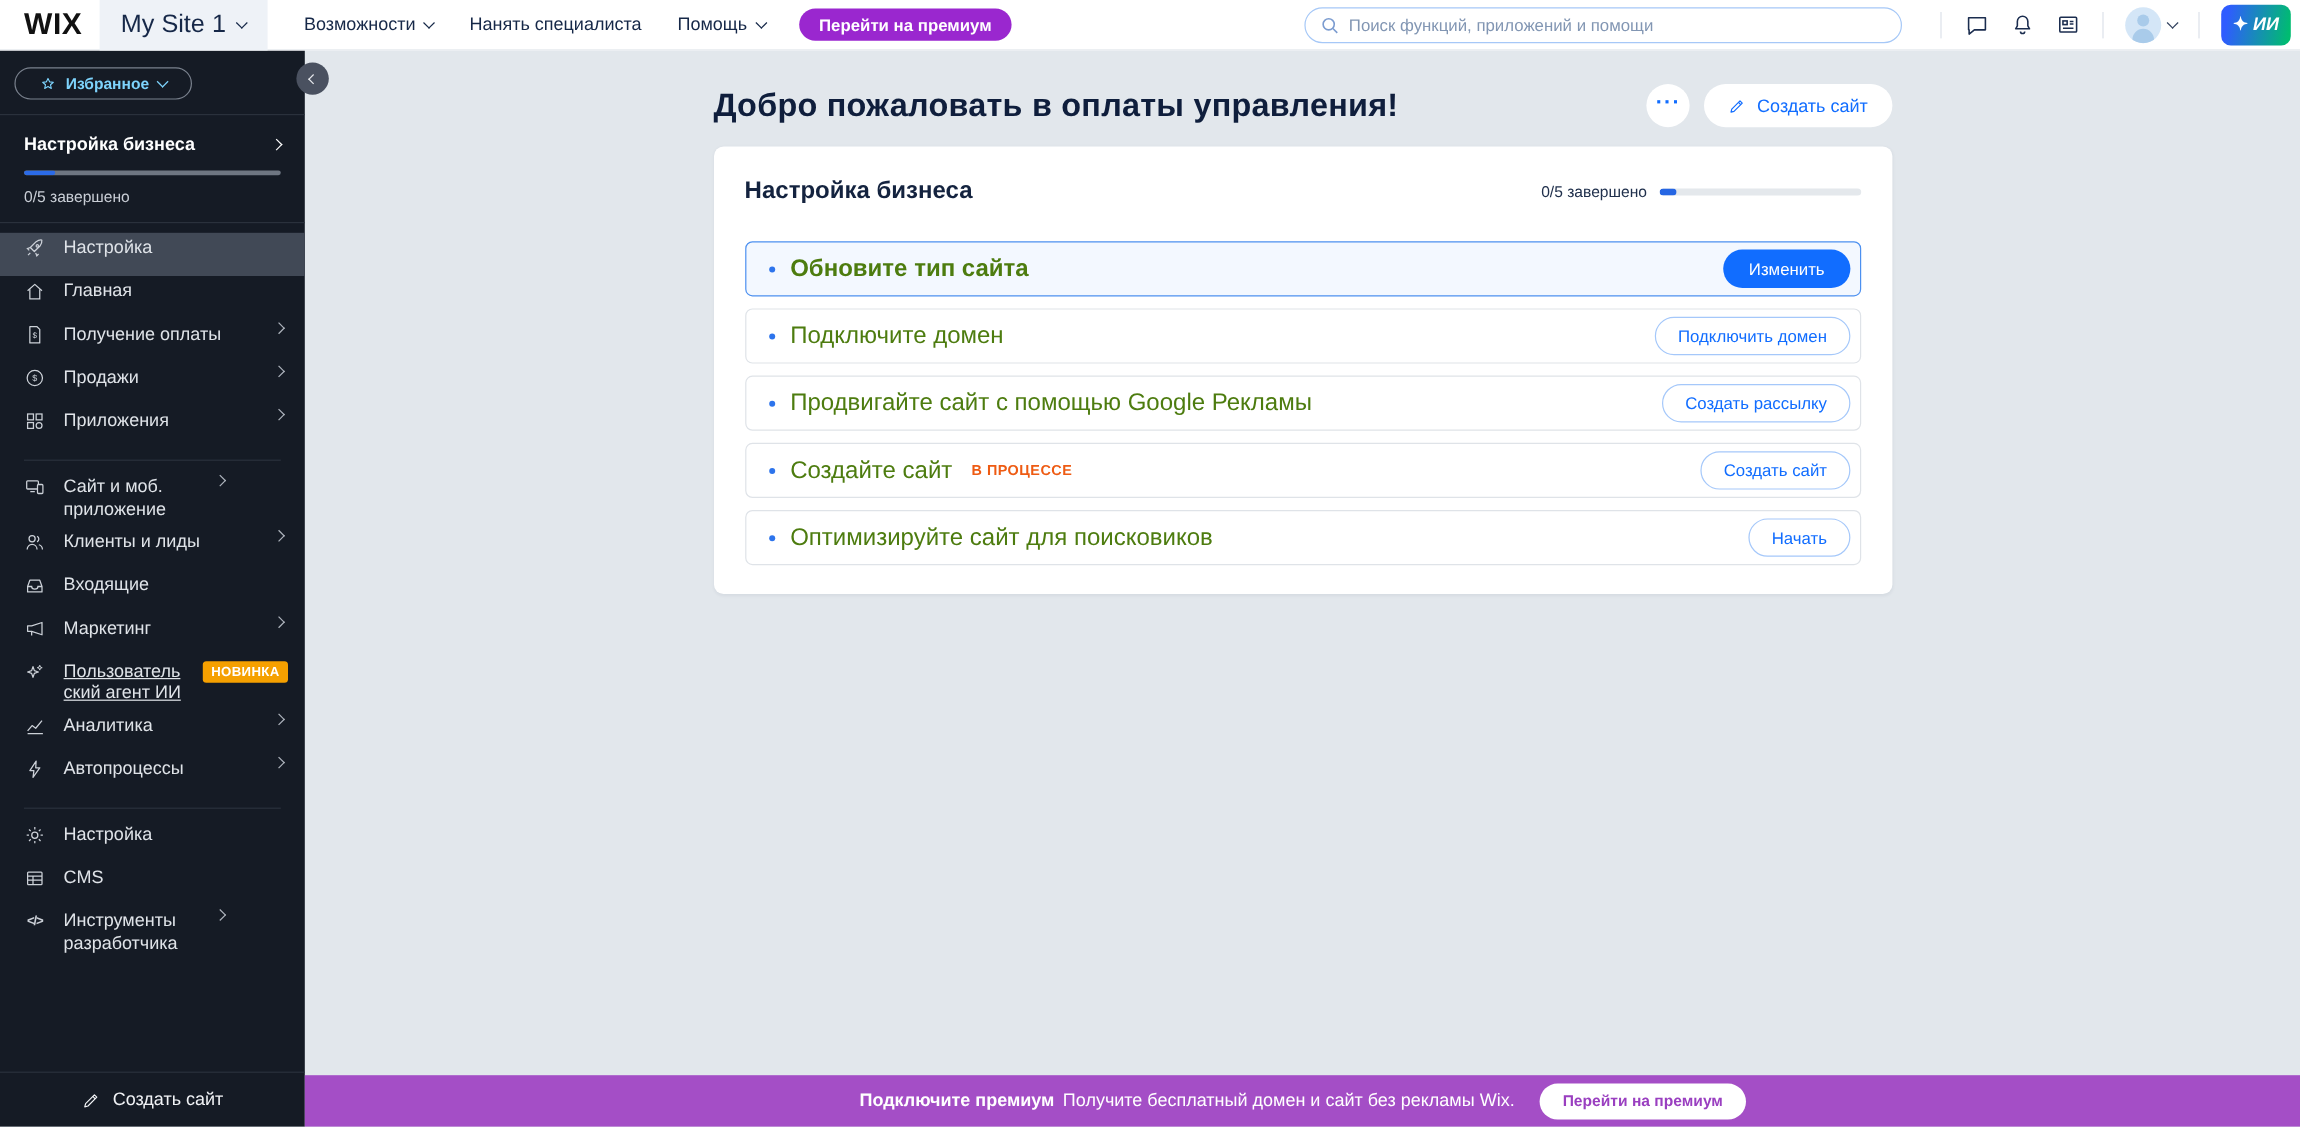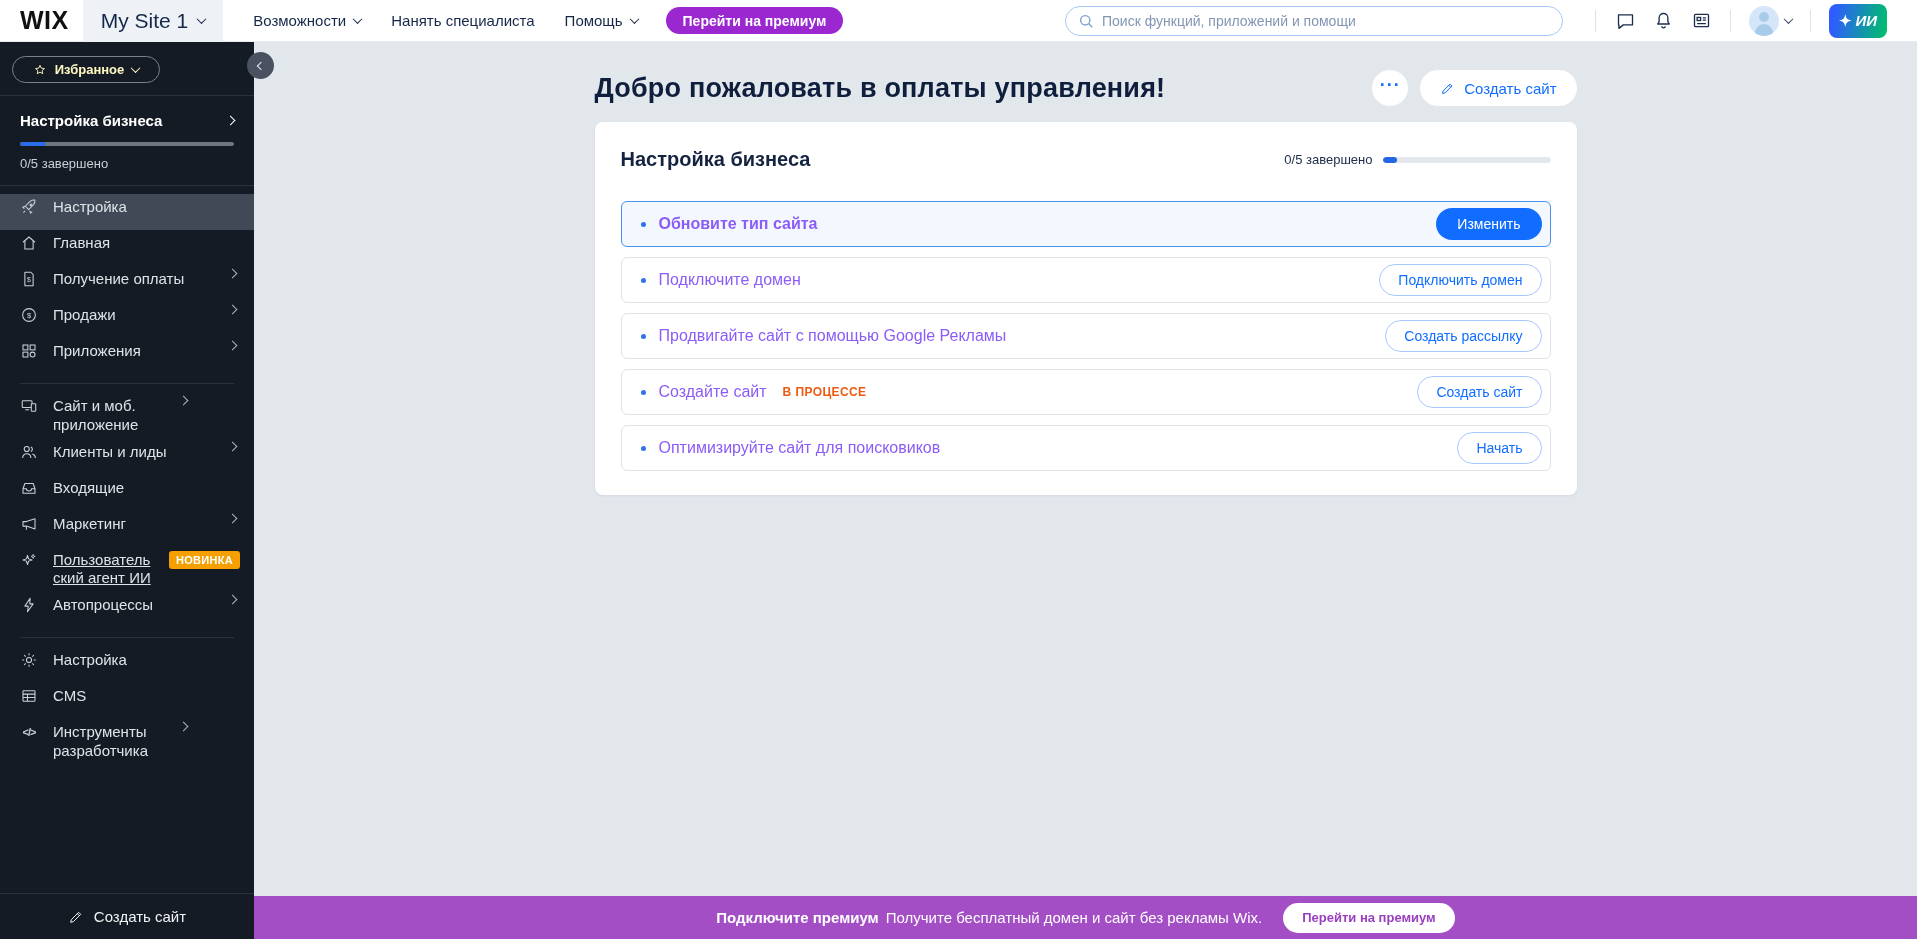--- a/index.html
+++ b/index.html
@@ -8,7 +8,7 @@
   .app { width:1917px; height:939px; display:flex; flex-direction:column; }
 
   
-  .topbar { height:42px; background:#fff; display:flex; align-items:center; padding:0 30px 0 20px; flex:0 0 42px; border-bottom:1px solid #E8EBEF; position:relative; z-index:5; }
+  .topbar { height:42px; background:#fff; display:flex; align-items:center; padding:0 8px 0 20px; flex:0 0 42px; border-bottom:1px solid #E8EBEF; position:relative; z-index:5; }
   .logo { font-size:25px; font-weight:800; letter-spacing:.5px; color:#111; margin-right:14px; }
   .site-tab { height:42px; display:flex; align-items:center; gap:10px; background:#EEF2F7; padding:0 18px; font-size:21px; color:#162848; cursor:pointer; }
   .nav-item { display:flex; align-items:center; gap:8px; font-size:15px; color:#162848; margin-left:30px; cursor:pointer; white-space:nowrap; }

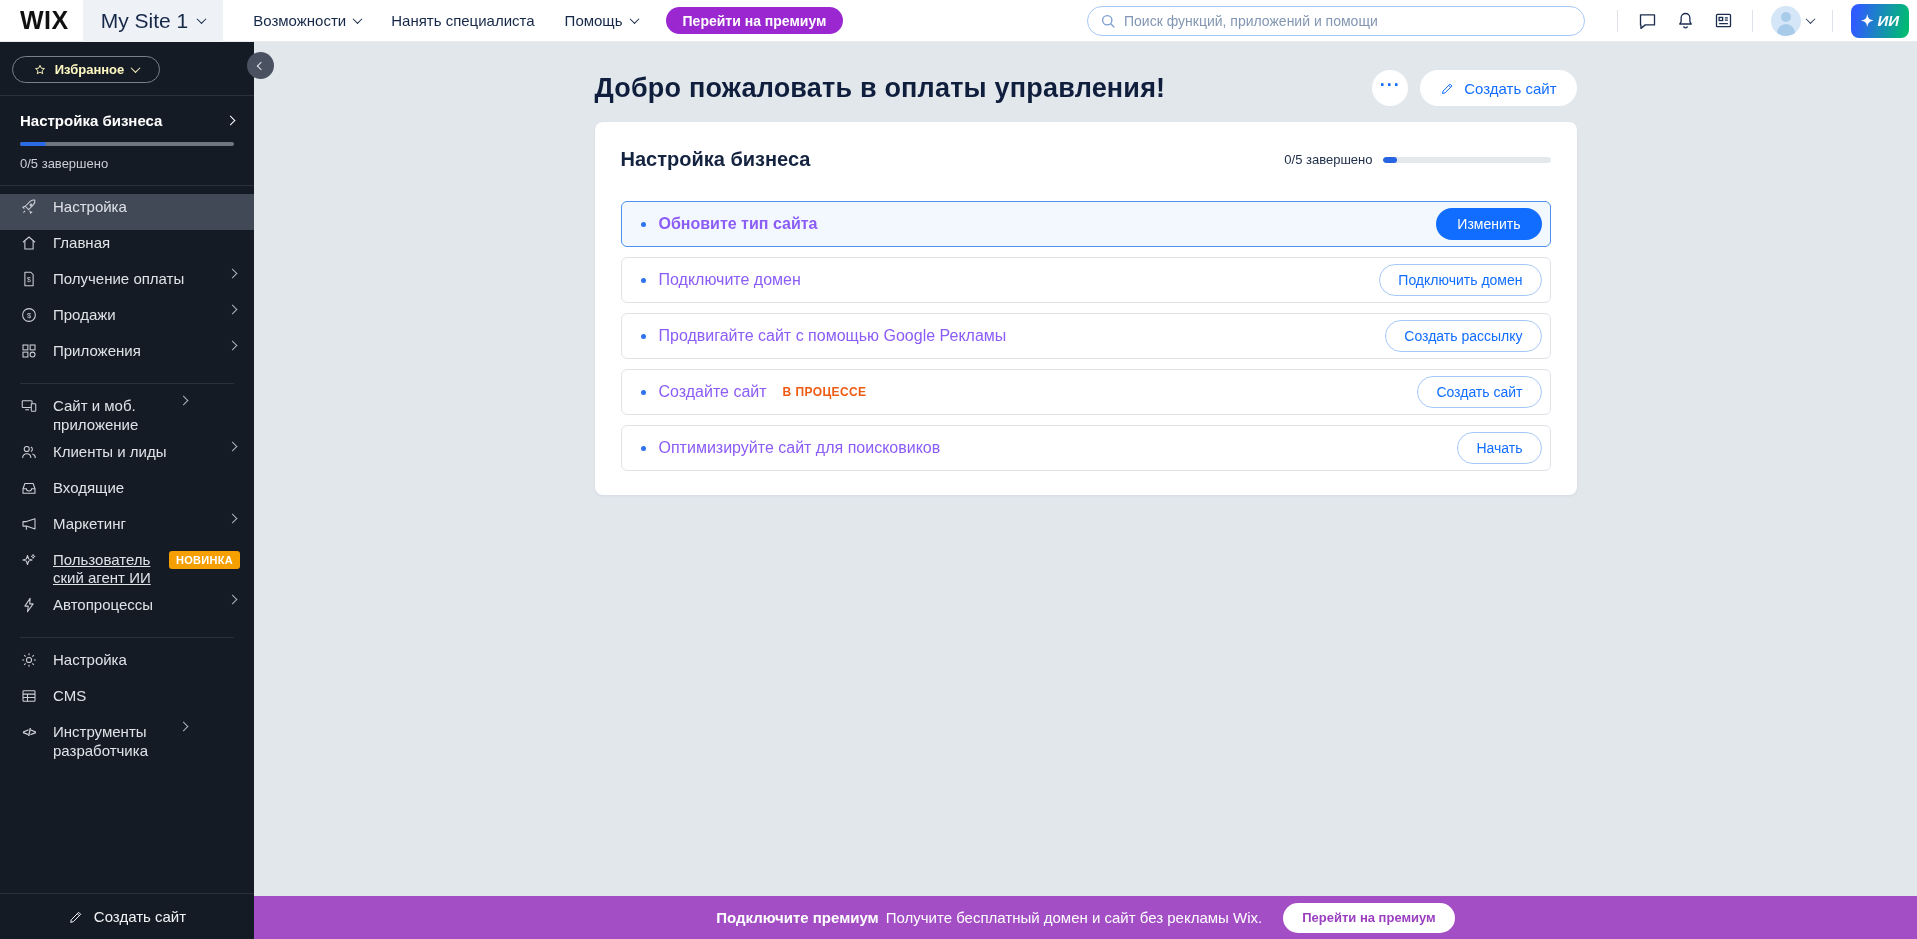--- a/index.html
+++ b/index.html
@@ -36,7 +36,7 @@
 
   
   .sidebar { width:254px; flex:0 0 254px; background:#151B25; color:#DFE3E8; display:flex; flex-direction:column; overflow:hidden; }
-  .fav-pill { margin:14px 0 12px 12px; width:148px; height:27px; border:1px solid #79818D; border-radius:14px; display:flex; align-items:center; justify-content:center; gap:8px; font-size:13px; font-weight:700; color:#fef9c3; cursor:pointer; background:transparent; }
+  .fav-pill { margin:14px 0 12px 12px; width:148px; height:27px; border:1px solid #79818D; border-radius:14px; display:flex; align-items:center; justify-content:center; gap:8px; font-size:13px; font-weight:700; color:#7dd3fc; cursor:pointer; background:transparent; }
   .sb-divider { height:1px; background:#2A313C; }
   .sb-divider.inset { margin:9px 20px; }
   .setup-widget { padding:16px 20px 14px 20px; }

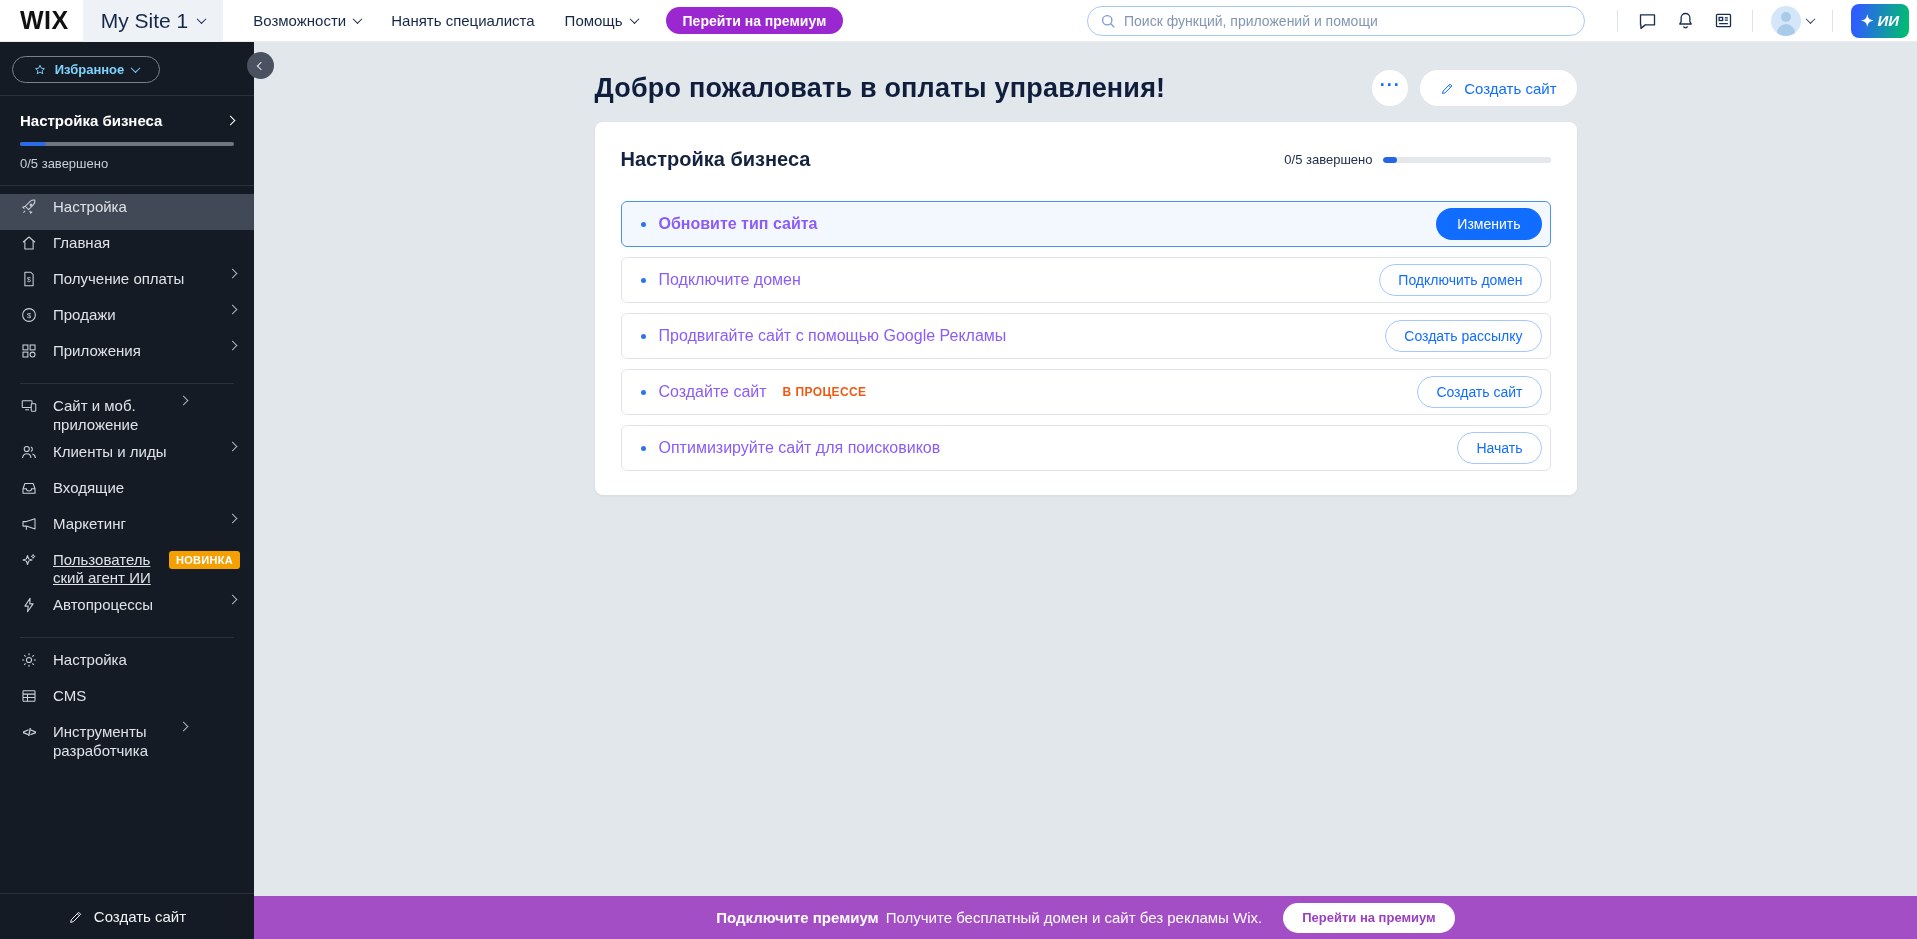--- a/index.html
+++ b/index.html
@@ -81,7 +81,7 @@
   .task-row { height:46px; border:1px solid #DFE3E8; border-radius:6px; background:#fff; display:flex; align-items:center; padding:0 8px 0 19px; }
   .task-row.highlight { background:#F3F8FF; border-color:#4C90F0; }
   .task-bullet { width:5px; height:5px; border-radius:50%; background:#2D74EC; margin-right:13px; flex:0 0 5px; }
-  .task-label { font-size:16px; color:#8b5cf6; }
+  .task-label { font-size:20px; color:#4d7c0f; }
   .task-row.highlight .task-label { font-weight:700; }
   .task-status { margin-left:16px; font-size:12px; font-weight:700; color:#EE5B13; letter-spacing:.4px; }
   .task-action { margin-left:auto; }

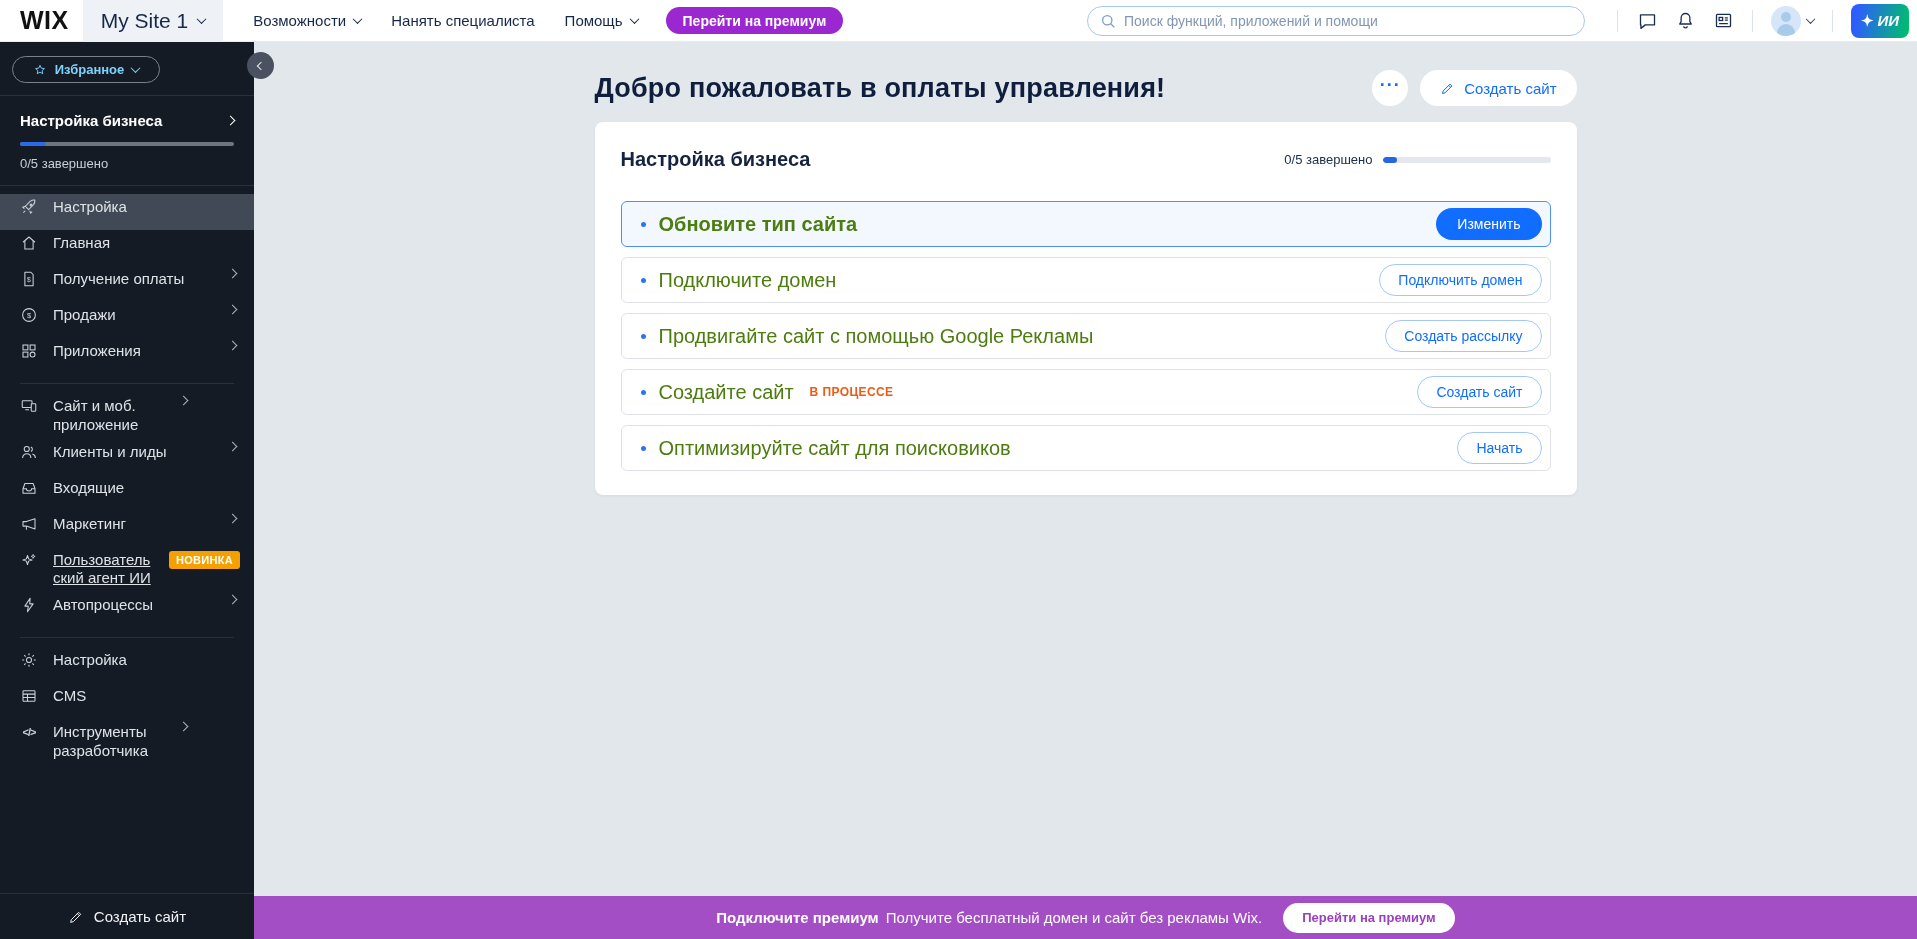--- a/index.html
+++ b/index.html
@@ -294,6 +294,16 @@
         <div class="s-item">
           <span class="s-icon">
               <svg width="18" height="18" viewBox="0 0 24 24" fill="none" stroke="currentColor" stroke-width="1.4">
+                <path d="M4 17.5l5-6 4 3 7-8.5" stroke-linejoin="round"></path>
+                <path d="M4 20.5h17"></path>
+              </svg>
+            </span>
+          <span class="s-label">Аналитика</span>
+          <span class="chev right s-chev"></span>
+        </div>
+        <div class="s-item">
+          <span class="s-icon">
+              <svg width="18" height="18" viewBox="0 0 24 24" fill="none" stroke="currentColor" stroke-width="1.4">
                 <path d="M13.5 3L6.5 13.5h4.5L10 21l7.5-10.5H13z" stroke-linejoin="round"></path>
               </svg>
             </span>

